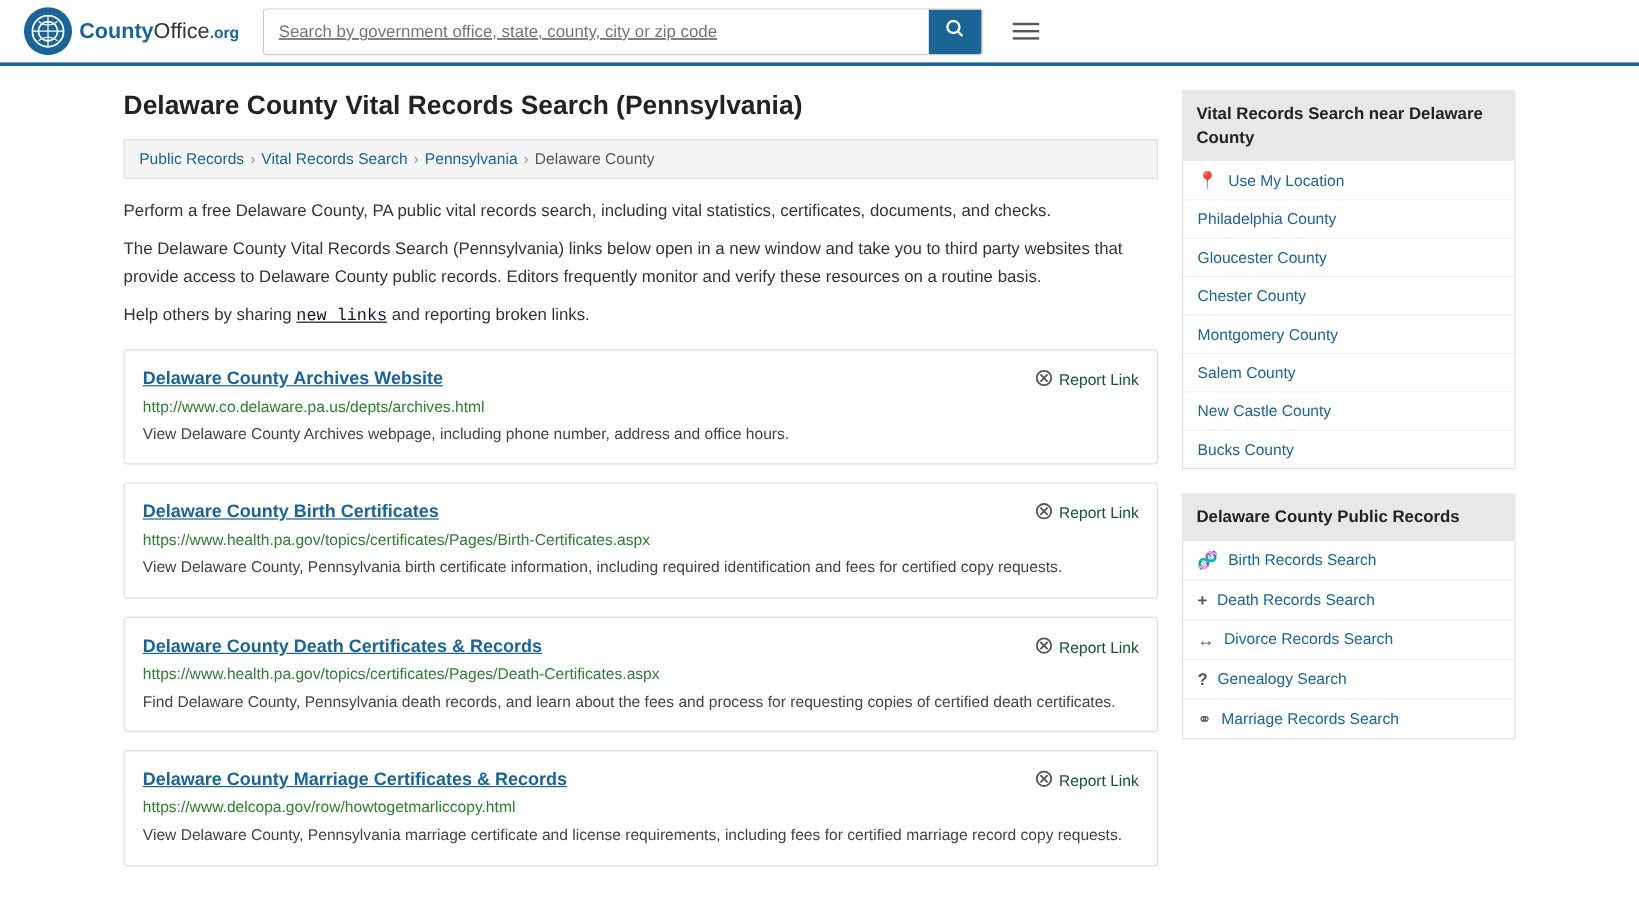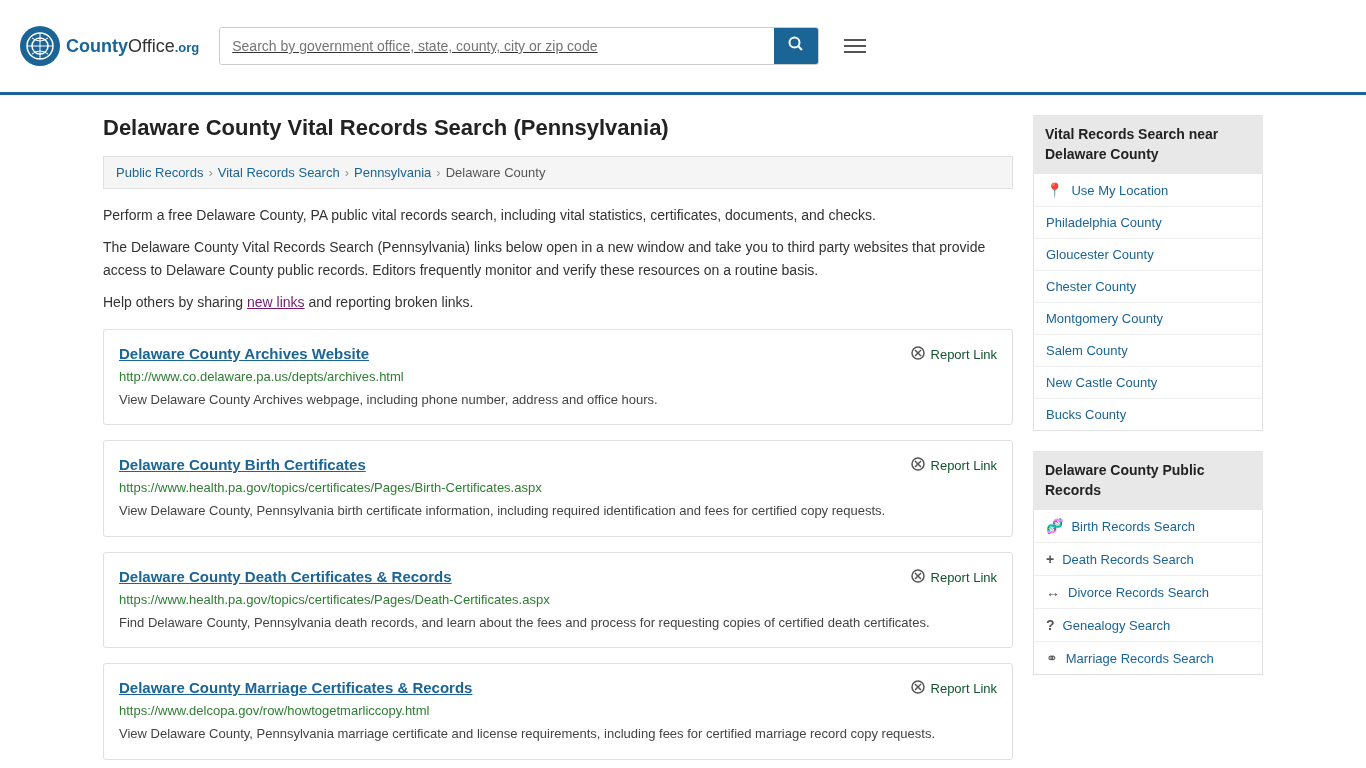--- a/index.html
+++ b/index.html
@@ -9,7 +9,7 @@
     .header {
       background: #fff;
       border-bottom: 3px solid #1a6496;
-      padding: 26px 20px;
+      padding: 6px 20px;
       display: flex;
       align-items: center;
       gap: 20px;

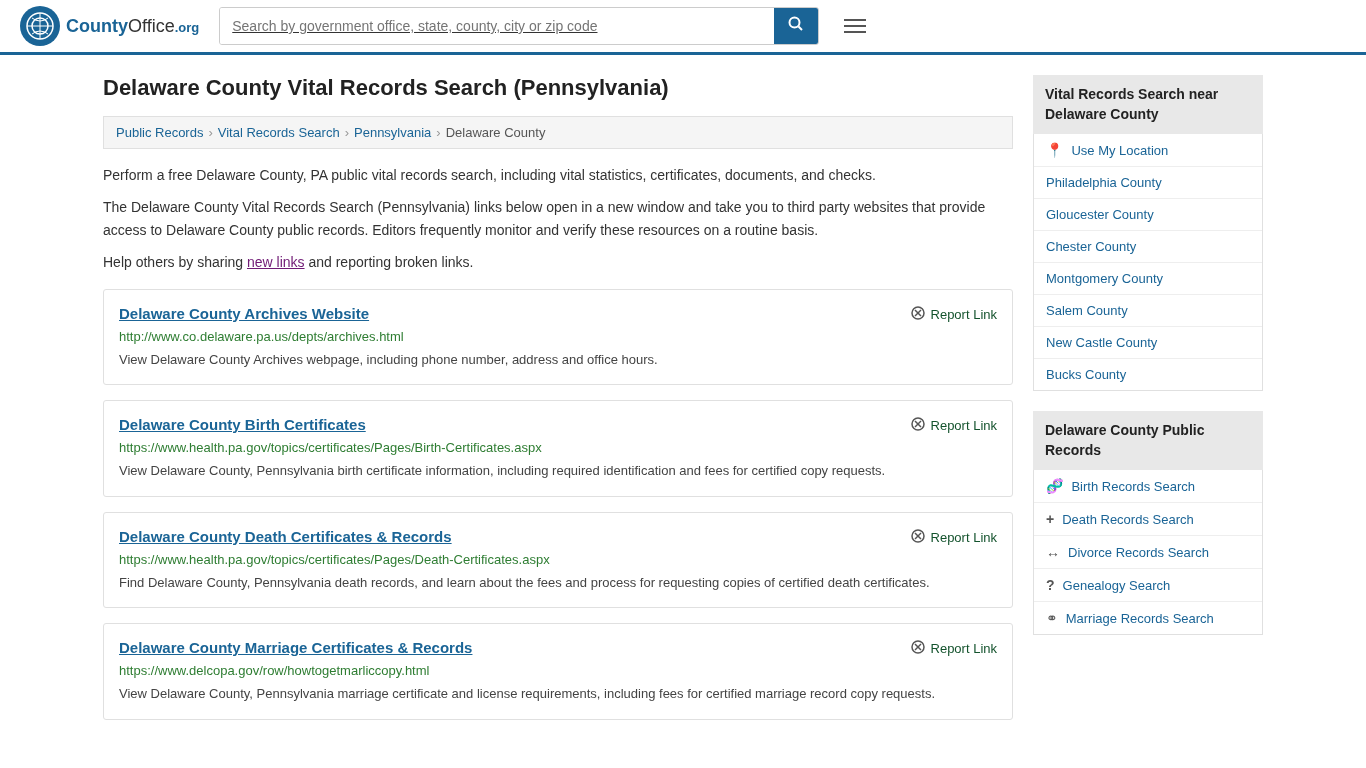--- a/index.html
+++ b/index.html
@@ -157,7 +157,7 @@
 
     
     .sidebar {
-      width: 230px;
+      width: 278px;
       flex-shrink: 0;
     }
     .sidebar-section {

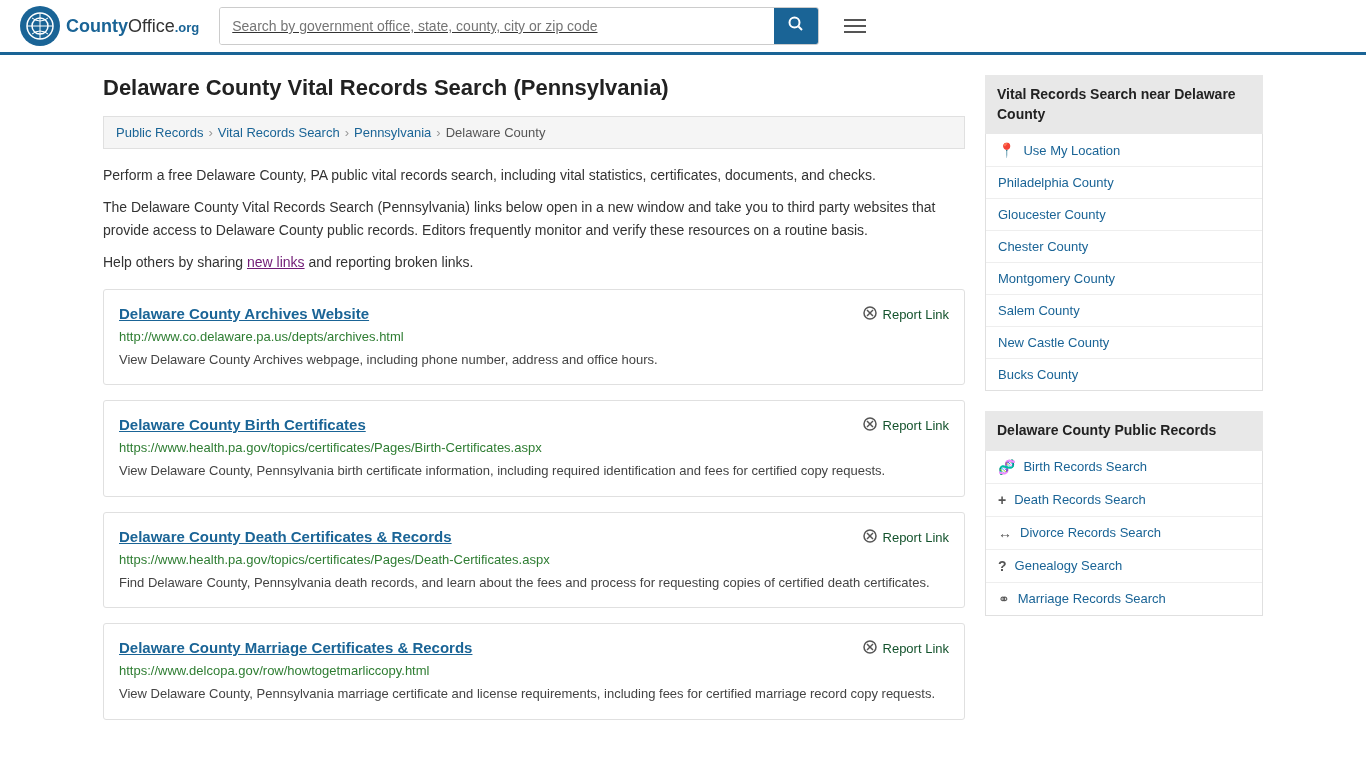--- a/index.html
+++ b/index.html
@@ -120,7 +120,7 @@
 
     .description { margin-bottom: 15px; line-height: 1.6; font-size: 14px; }
     .description p { margin-bottom: 10px; }
-    .description a { color: #701a75; }
+    .description a { color: #0f172a; font-family: Liberation Mono, monospace; }
 
     
     .link-card {

